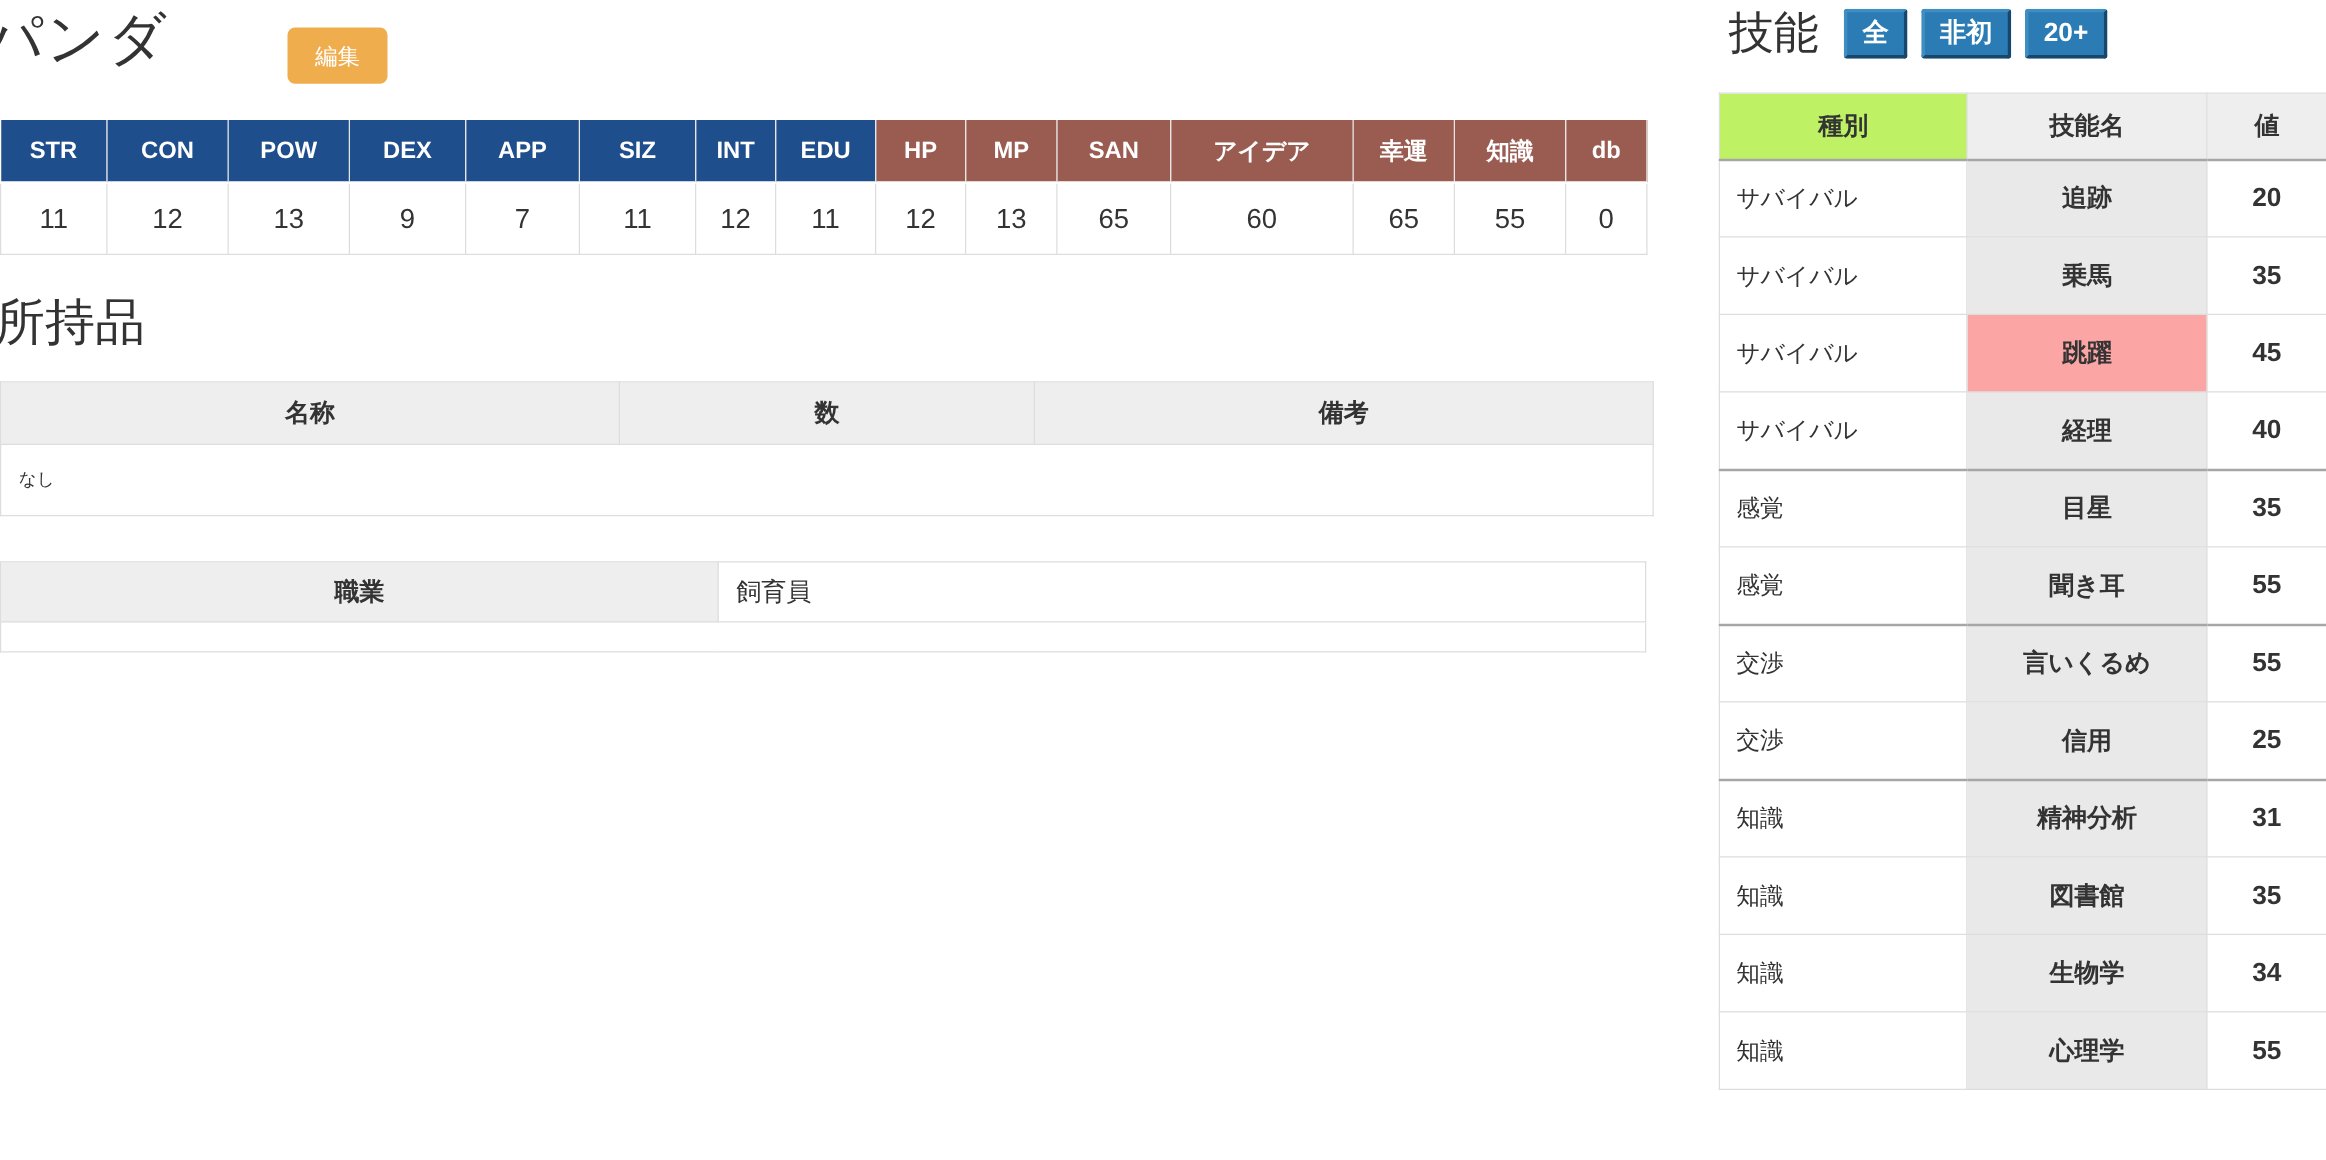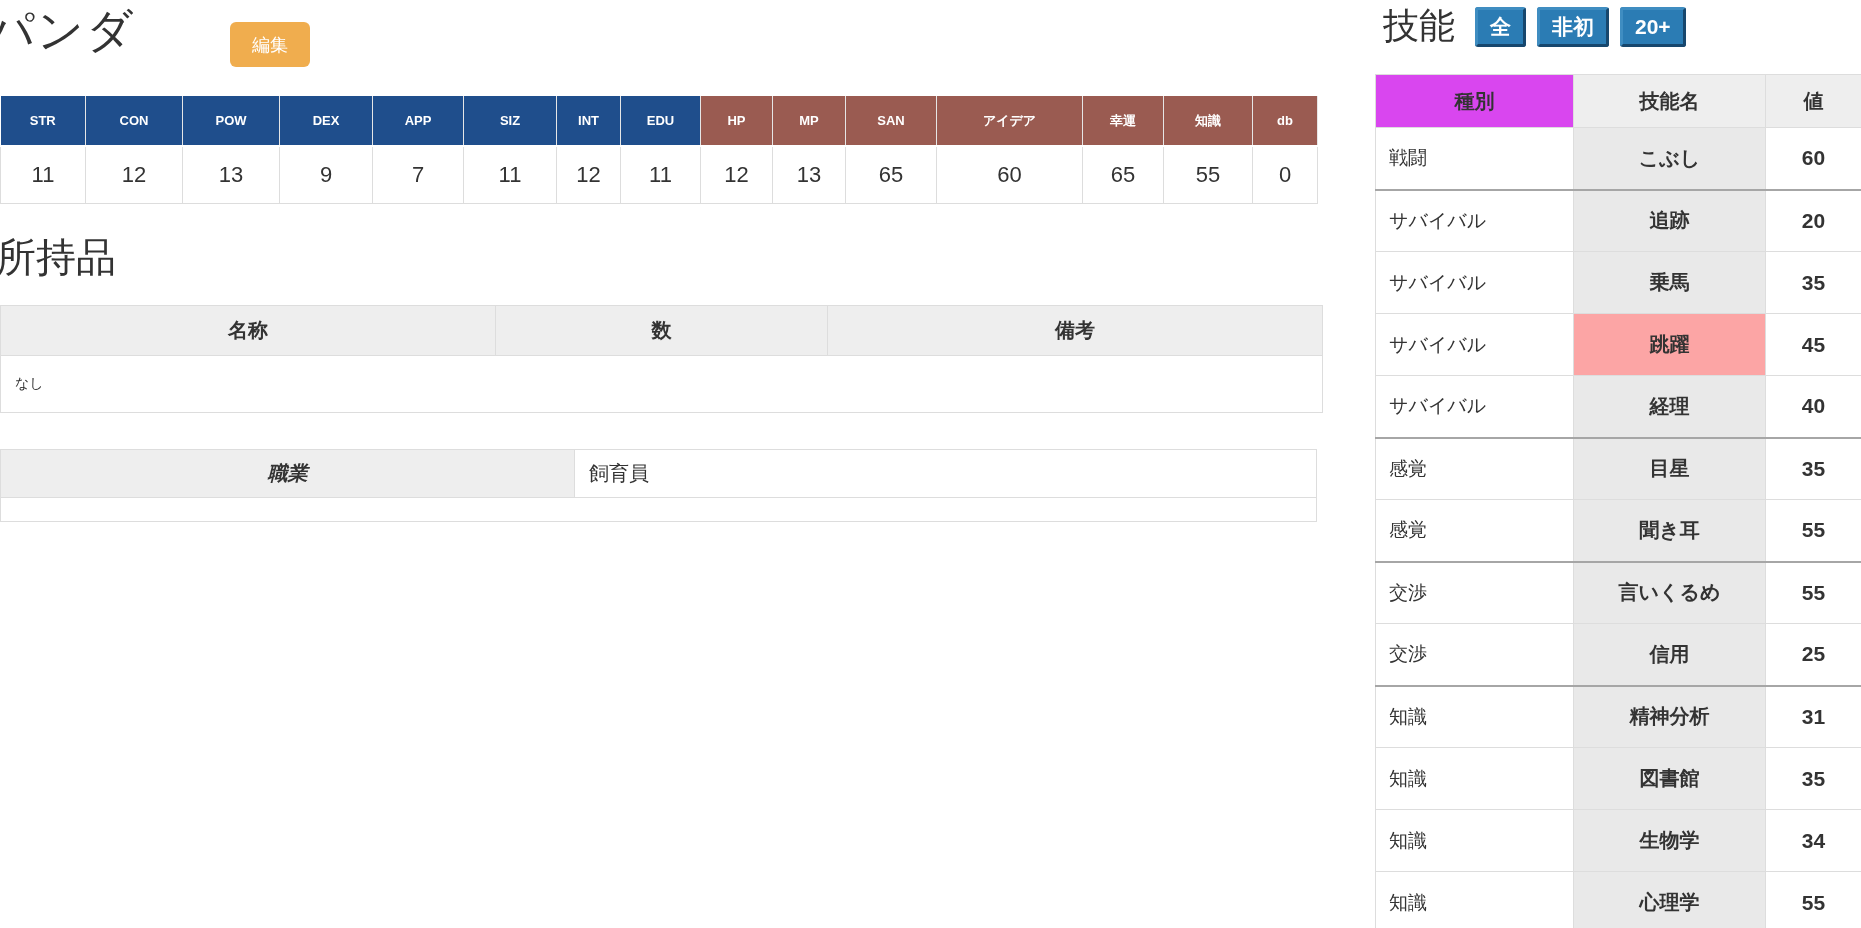--- a/index.html
+++ b/index.html
@@ -176,7 +176,7 @@
     </colgroup>
   <thead>
       <tr id="skills-header-row">
-        <th style="background: #d946ef;">種別</th>
+        <th style="background: #bef264;">種別</th>
         <th style="background: rgb(238, 238, 238);">技能名</th>
         <th style="background: rgb(238, 238, 238);">値</th>
       </tr>

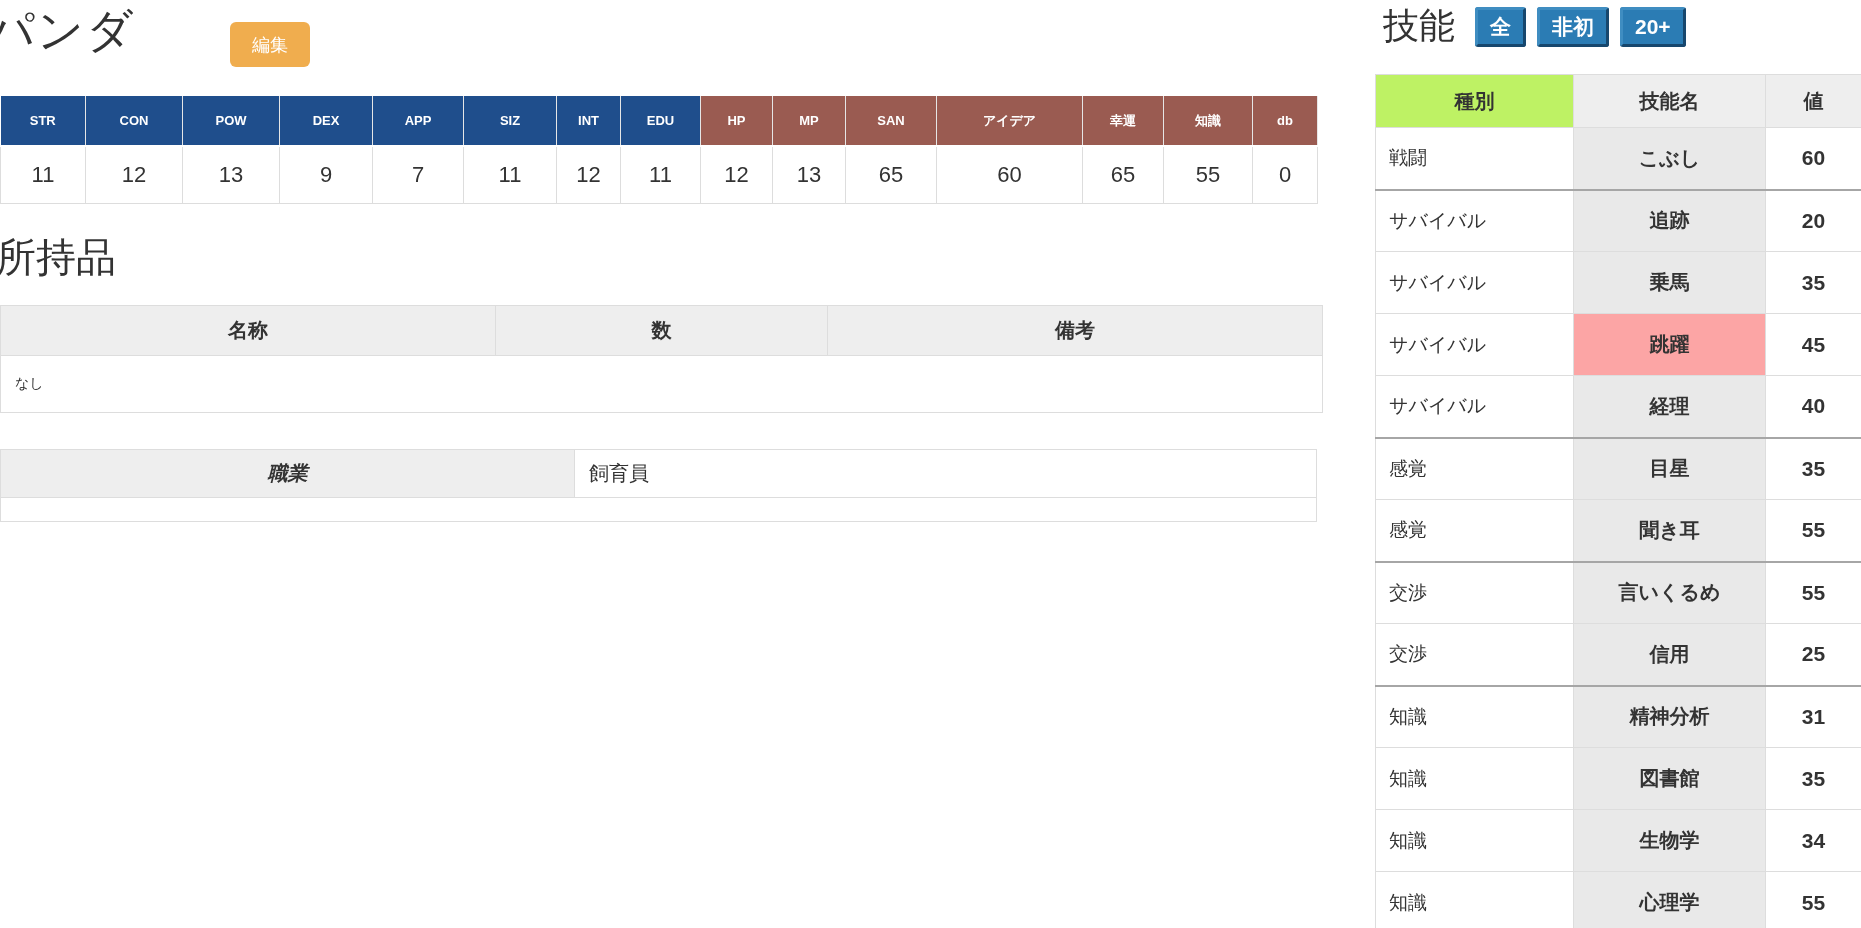--- a/index.html
+++ b/index.html
@@ -23,7 +23,7 @@
   table { border-collapse:collapse; table-layout:fixed; }
   .stats-table { position:absolute; left:0; top:96px; width:1317px; }
   .stats-table th {
-    color:#fff; font-weight:bold; font-size:13px; height:50px; text-align:center;
+    color:#fff; font-weight:bold; font-size:19px; height:50px; text-align:center;
     border-right:1px solid #e6e6e6; border-bottom:2px solid #fff; padding:0;
   }
   .stats-table td {

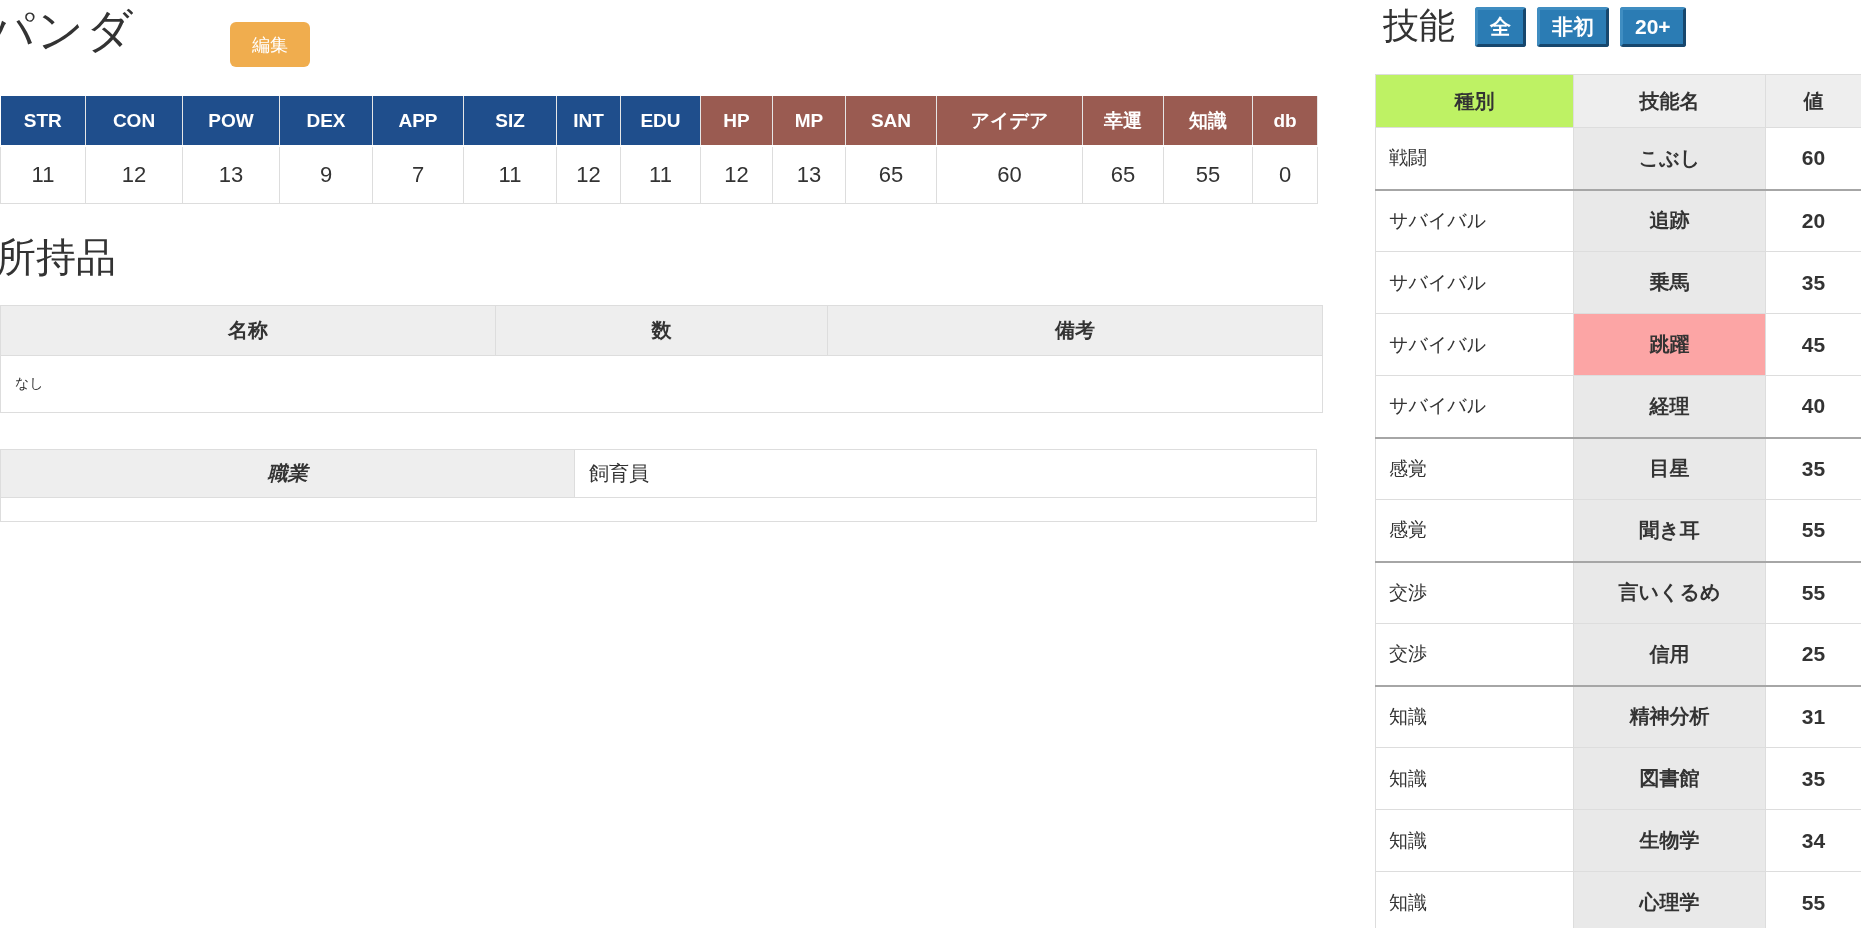--- a/index.html
+++ b/index.html
@@ -182,11 +182,6 @@
       </tr>
     </thead>
   <tbody id="skills-body">
-      <tr>
-        <td class="cat">戦闘</td>
-        <td class="sname" style="background: rgb(233, 233, 233);">こぶし</td>
-        <td class="sval">60</td>
-      </tr>
       <tr class="group-start">
         <td class="cat">サバイバル</td>
         <td class="sname" style="background: rgb(233, 233, 233);">追跡</td>

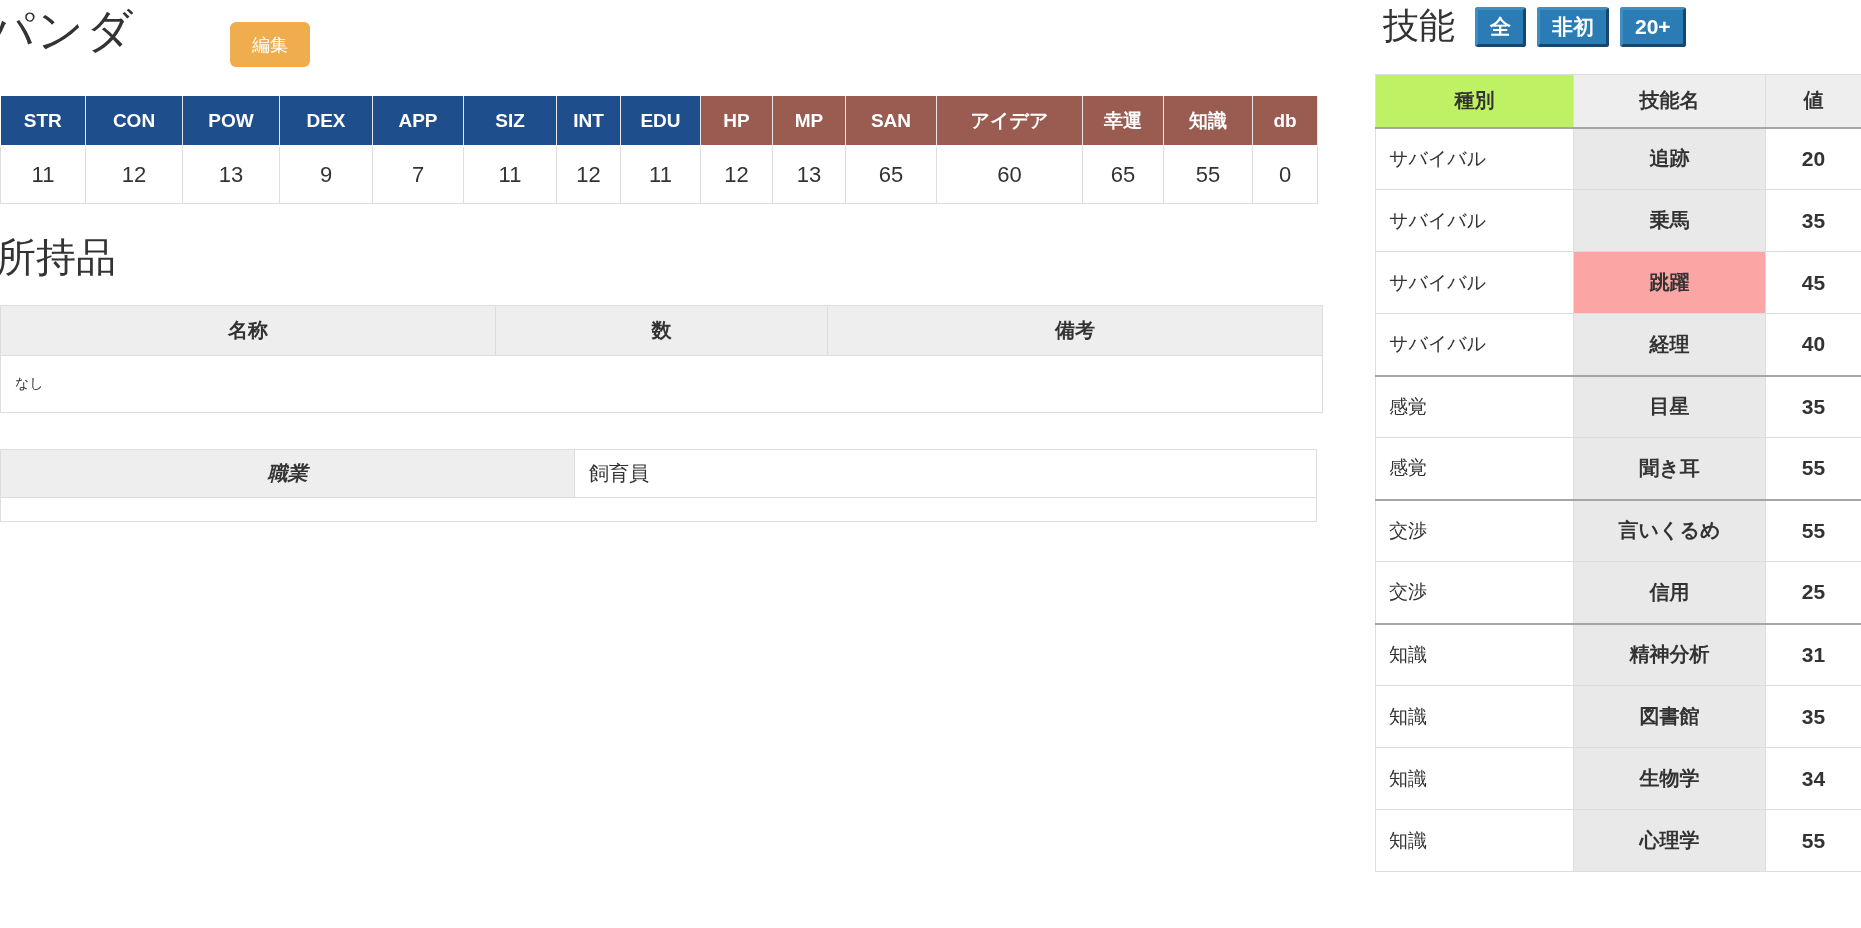--- a/index.html
+++ b/index.html
@@ -155,7 +155,7 @@
 <table class="profile-table">
   <tbody>
     <tr>
-      <td class="p-label" style="background: rgb(238, 238, 238); font-style: italic;">職業</td>
+      <td class="p-label" style="background: rgb(238, 238, 238);">職業</td>
       <td class="p-value">飼育員</td>
     </tr>
     <tr class="empty-row">

